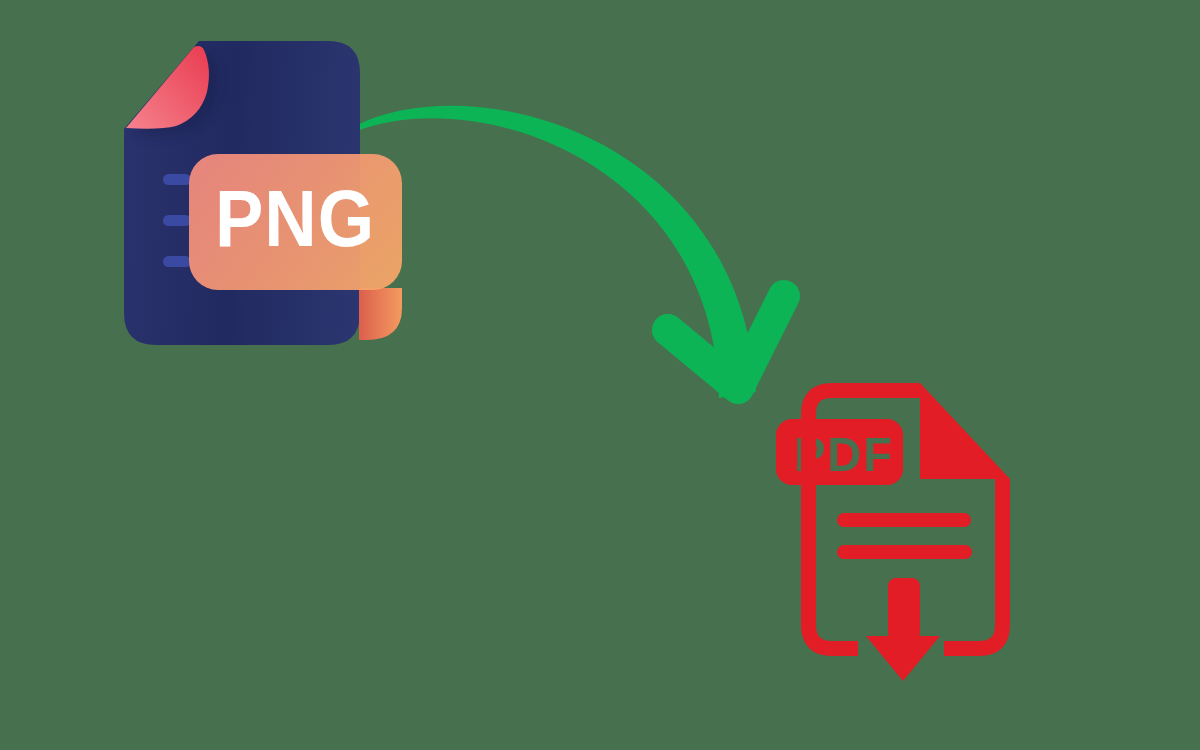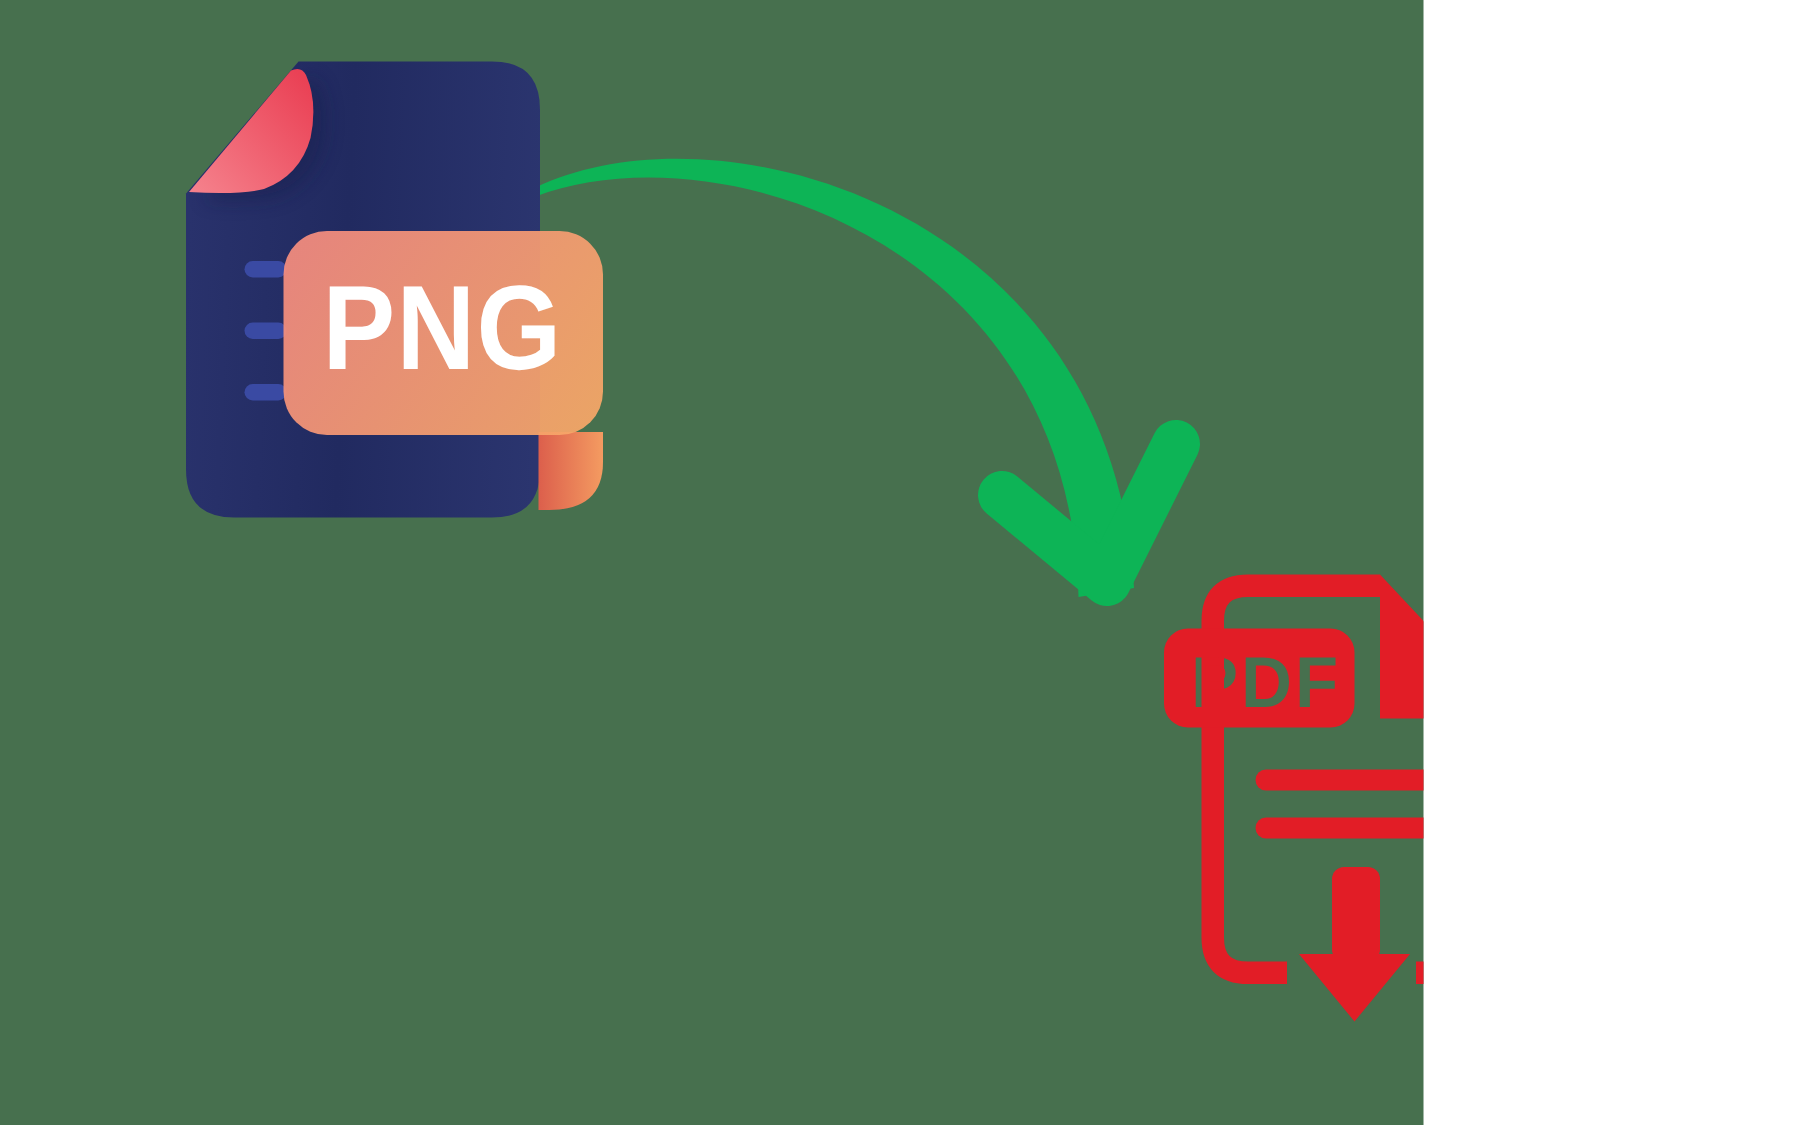--- a/index.html
+++ b/index.html
@@ -8,7 +8,7 @@
   }
   .canvas-wrap {
     position: relative;
-    width: 949px;
+    width: 1200px;
     height: 750px;
     overflow: hidden;
     font-family: "Liberation Sans", sans-serif;

